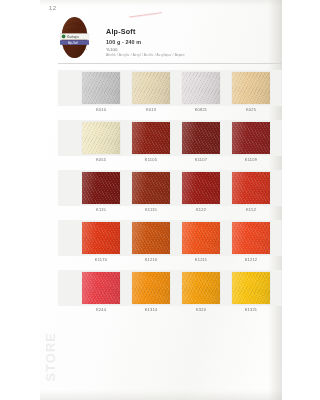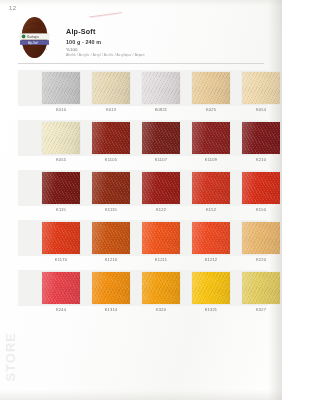--- a/index.html
+++ b/index.html
@@ -15,6 +15,7 @@
     position:absolute;inset:0;
     background:
       linear-gradient(105deg,#ffffff 0%,#fdfdfd 40%,#f7f7f5 72%,#ffffff 100%);
+    margin-left: 40px;
   }
   .scan-shadow-right{
     position:absolute;top:0;right:0;width:14px;height:100%;

